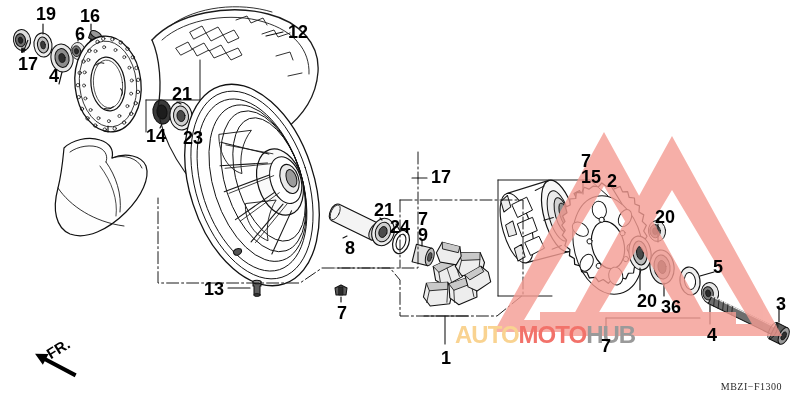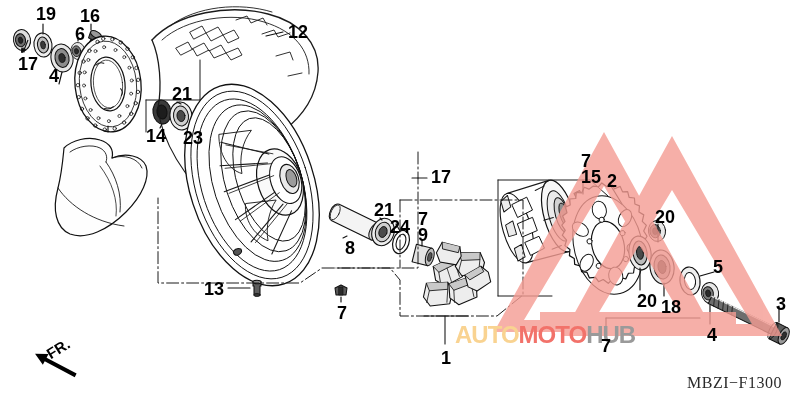--- a/index.html
+++ b/index.html
@@ -539,7 +539,7 @@
       <div class="lbl" style="left: 655px; top: 211px;">20</div>
       <div class="lbl" style="left: 713px; top: 261px;">5</div>
       <div class="lbl" style="left: 637px; top: 295px;">20</div>
-      <div class="lbl" style="left: 661px; top: 301px;">18</div>
+      <div class="lbl" style="left: 661px; top: 301px;">36</div>
       <div class="lbl" style="left: 776px; top: 298px;">3</div>
       <div class="lbl" style="left: 707px; top: 329px;">4</div>
       <div class="lbl" style="left: 601px; top: 340px;">7</div>

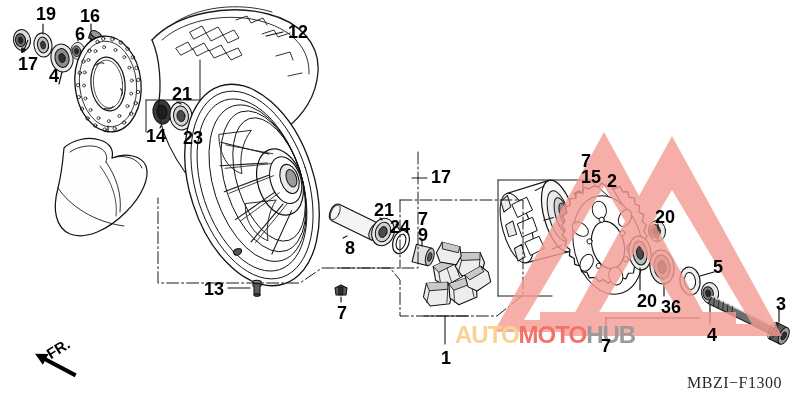--- a/index.html
+++ b/index.html
@@ -12,7 +12,7 @@
        font-weight:bold;font-size:18px;color:#000;line-height:13px;
        white-space:nowrap;}
   #partcode{position:absolute;right:18px;bottom:8px;
-       font-family:"Liberation Serif",serif;font-size:16px;
+       font-family:"Liberation Serif",serif;font-size:10px;
        letter-spacing:.5px;color:#2a2a2a;}
   #frlabel{position:absolute;left:46px;top:340px;
        font-family:"Liberation Sans",sans-serif;font-weight:bold;

